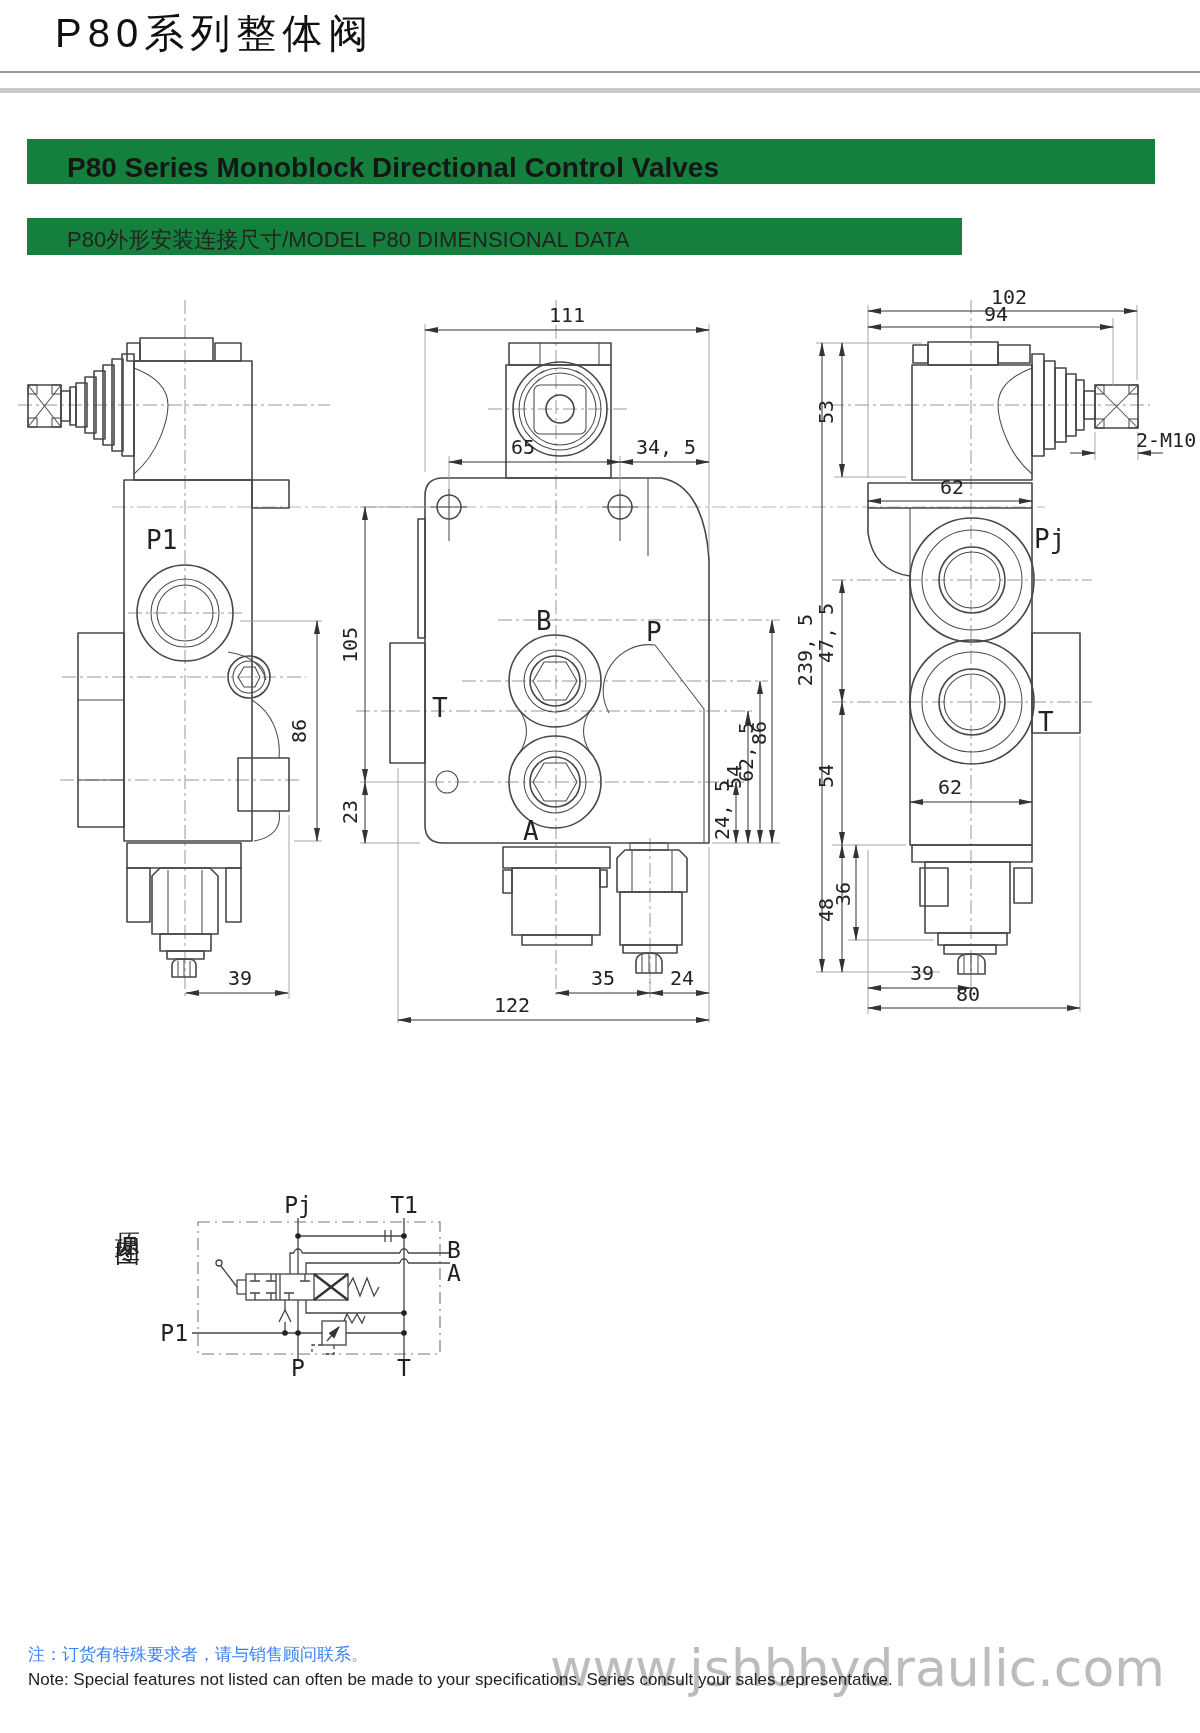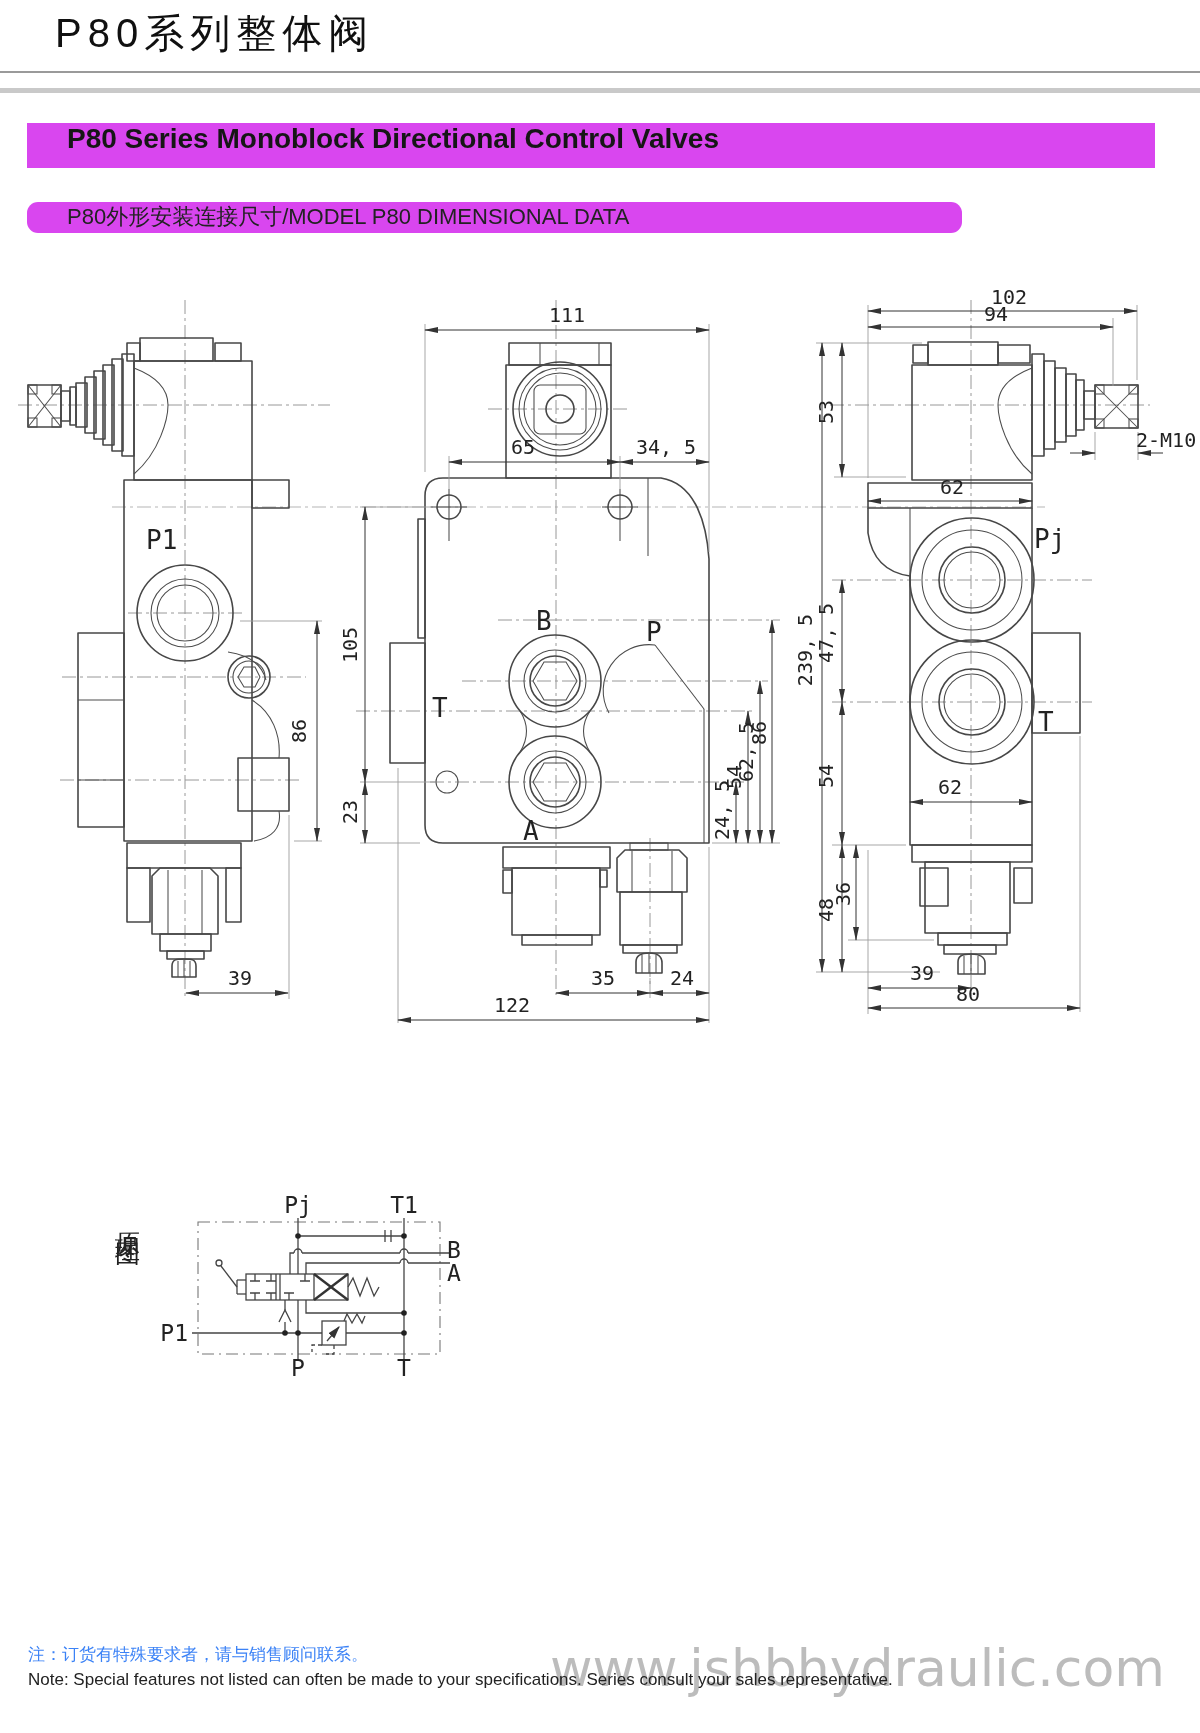--- a/index.html
+++ b/index.html
@@ -9,7 +9,7 @@
          font-family:"Liberation Sans",sans-serif;font-weight:500;}
   .rule1{position:absolute;left:0;top:71px;width:1200px;height:2px;background:#9a9a9a;}
   .rule2{position:absolute;left:0;top:88px;width:1200px;height:5px;background:#c9c9c9;}
-  .banner{position:absolute;background:#d946ef;display:flex;align-items:flex-start;}
+  .banner{position:absolute;background:#15803d;display:flex;align-items:flex-end;margin-top:16px;}
   .banner1{left:27px;top:123px;width:1128px;height:45px;}
   .banner1 span{font-size:28px;font-weight:bold;color:#161616;padding-left:40px;}
   .banner2{left:27px;top:202px;width:935px;height:31px;border-radius:11px;}

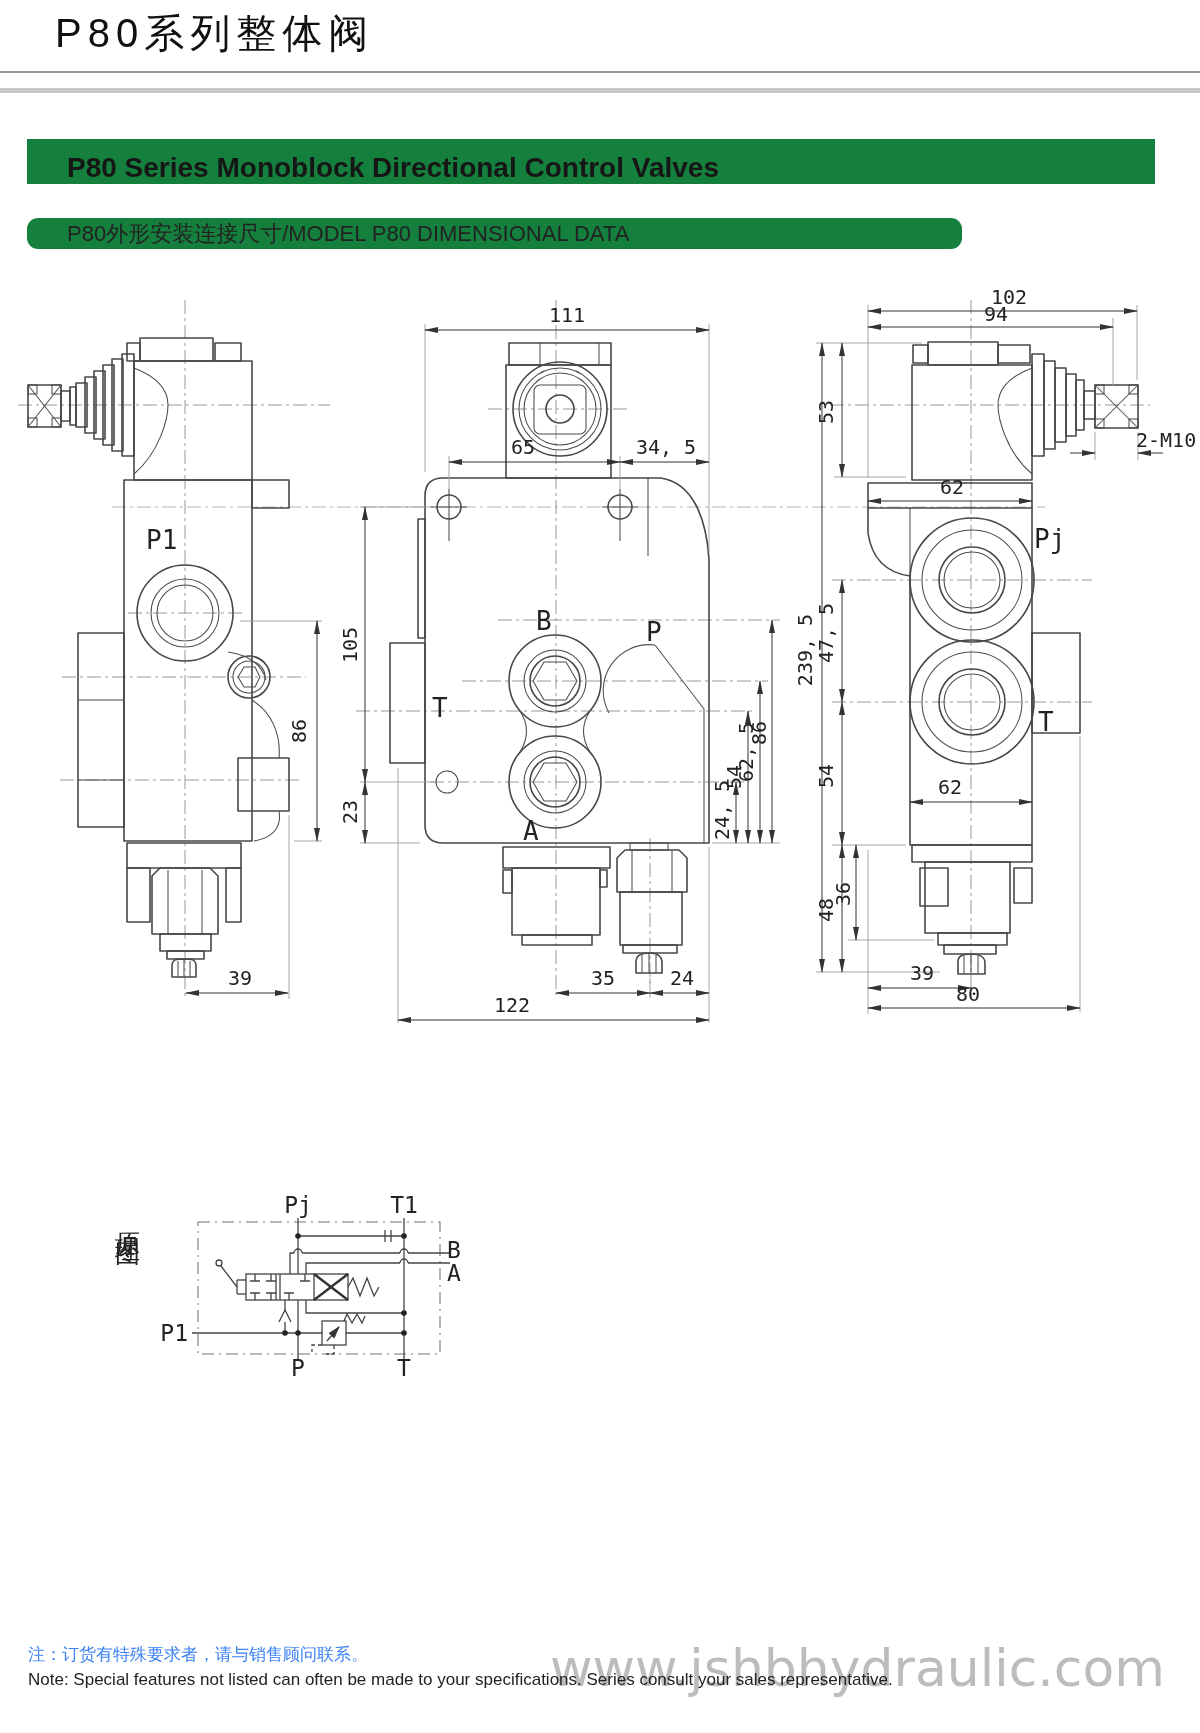--- a/index.html
+++ b/index.html
@@ -12,7 +12,7 @@
   .banner{position:absolute;background:#15803d;display:flex;align-items:flex-end;margin-top:16px;}
   .banner1{left:27px;top:123px;width:1128px;height:45px;}
   .banner1 span{font-size:28px;font-weight:bold;color:#161616;padding-left:40px;}
-  .banner2{left:27px;top:202px;width:935px;height:31px;border-radius:11px;}
+  .banner2{left:27px;top:202px;width:935px;height:37px;}
   .banner2 span{font-size:22px;color:#222;padding-left:40px;}
   svg{position:absolute;overflow:visible;}
   .ol{stroke:#474747;stroke-width:1.6;fill:none;stroke-linejoin:round;}

